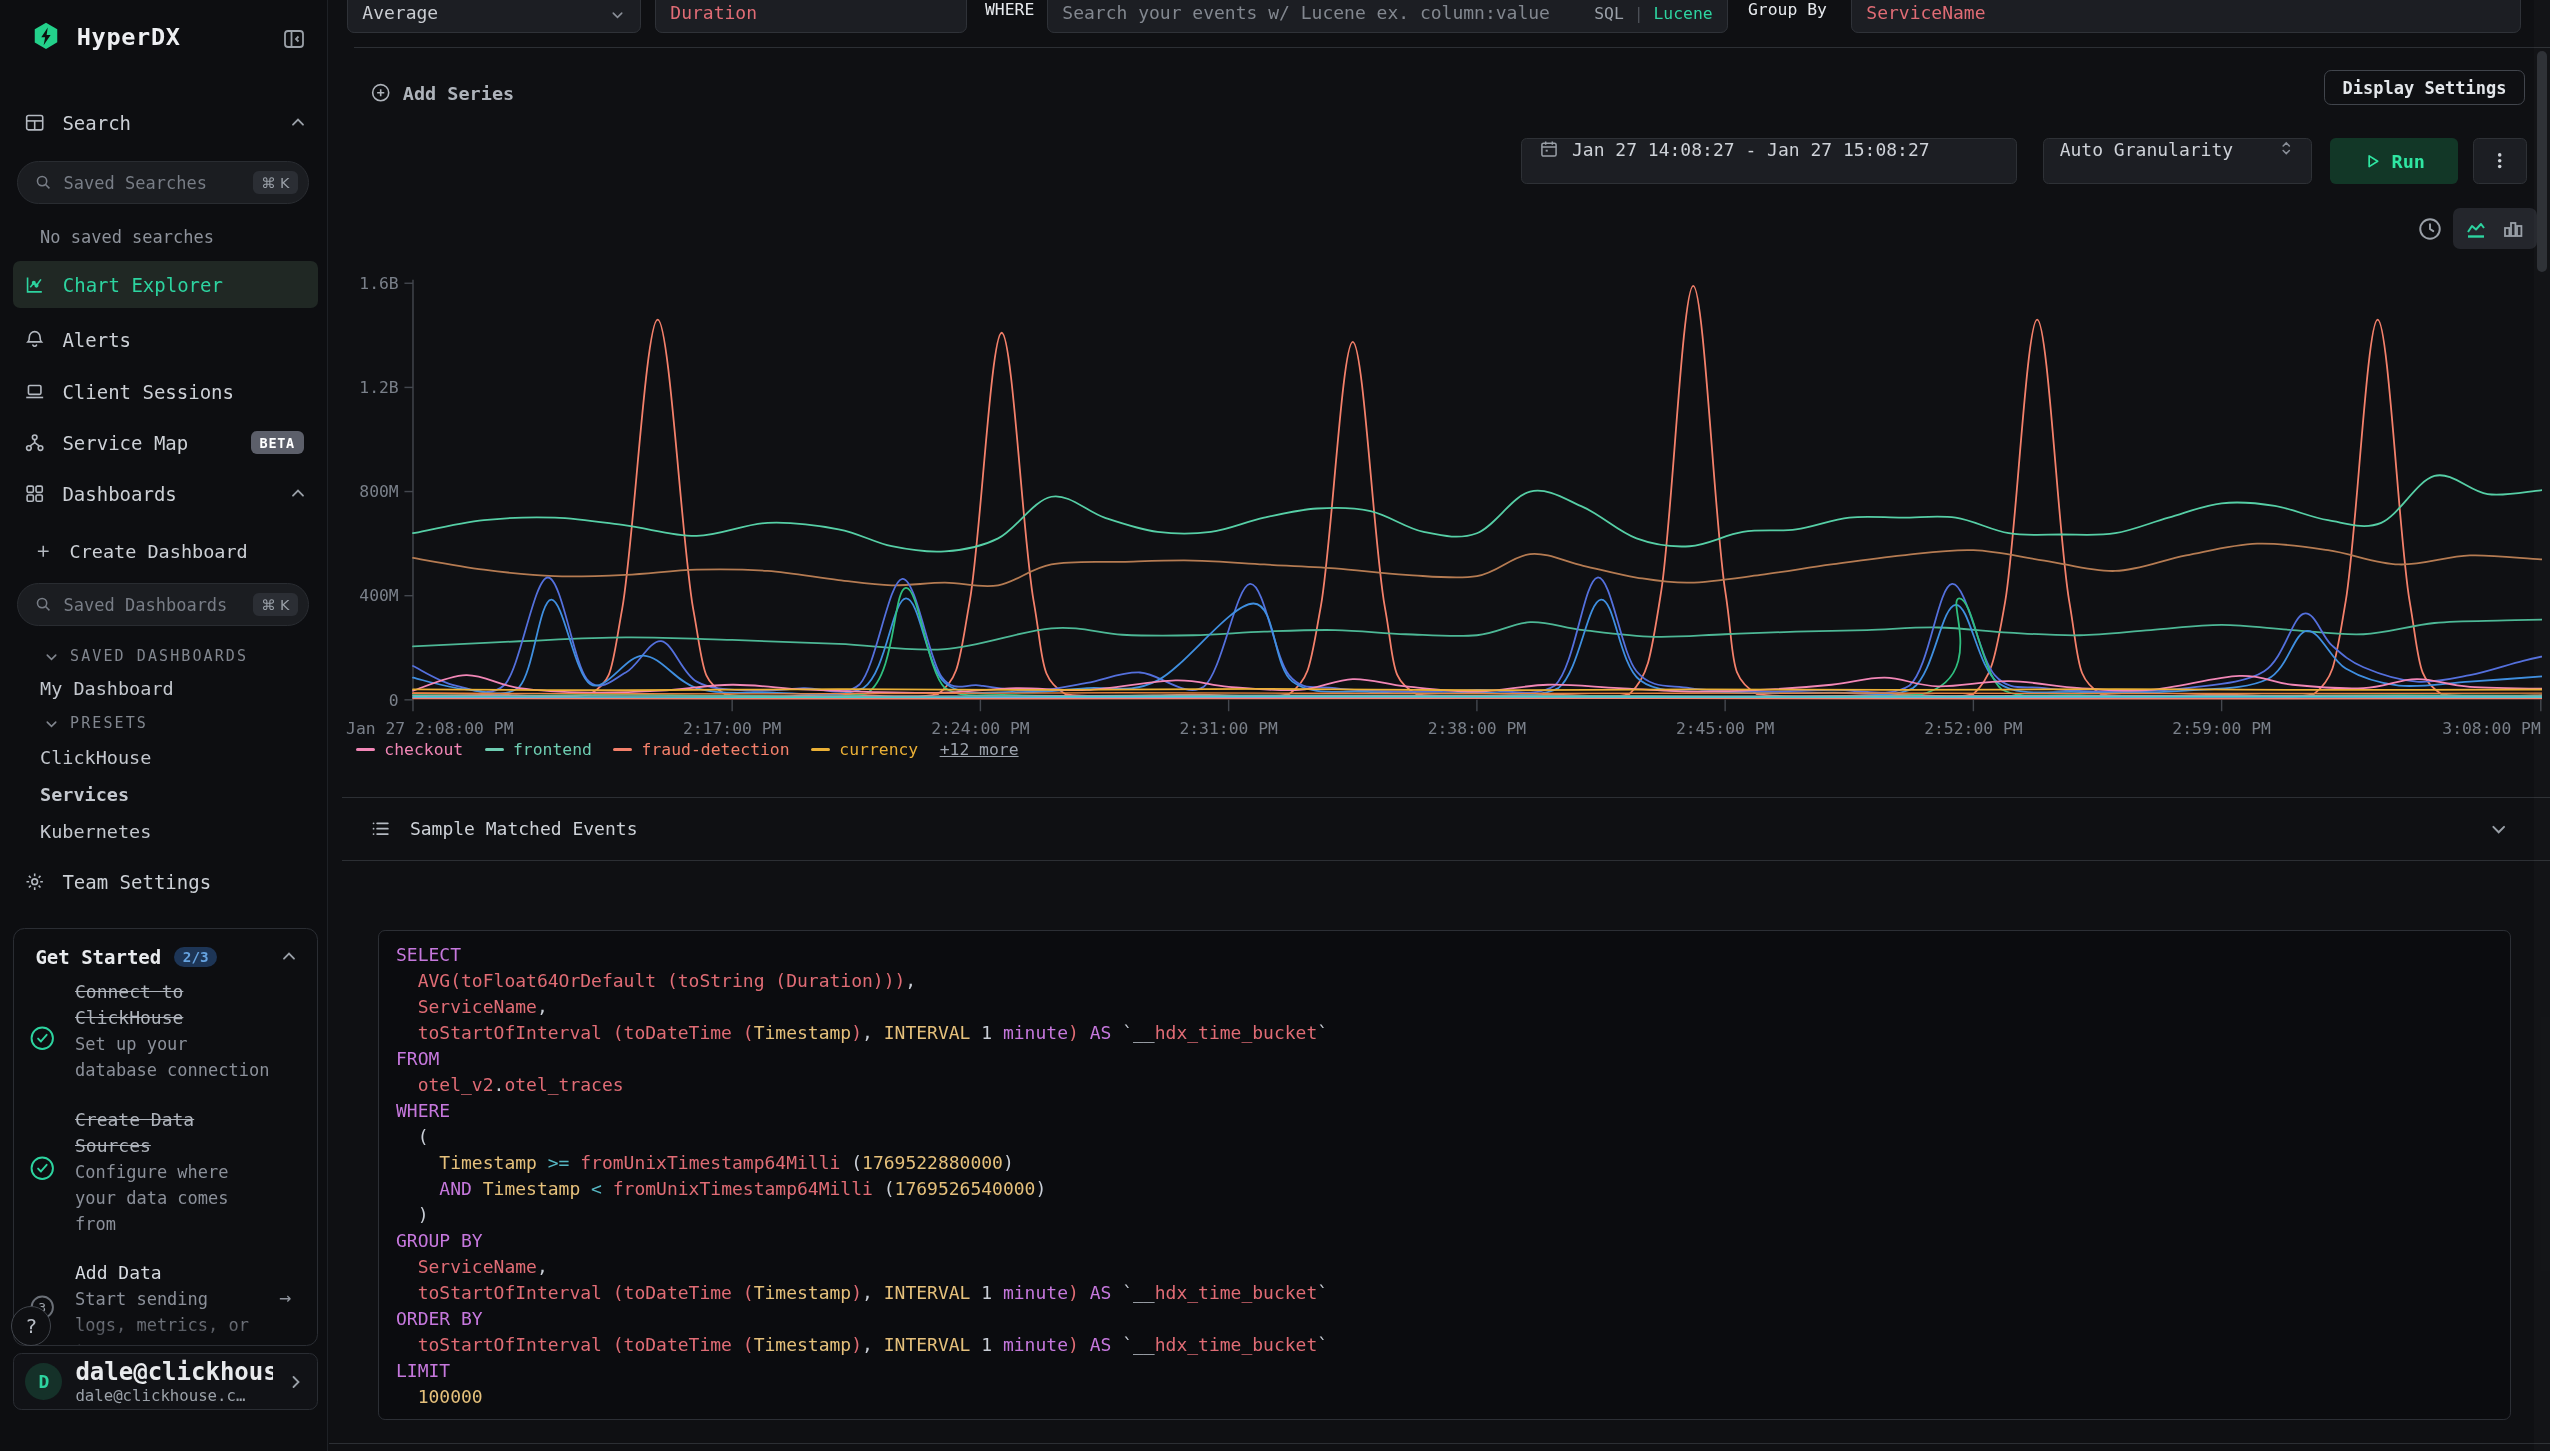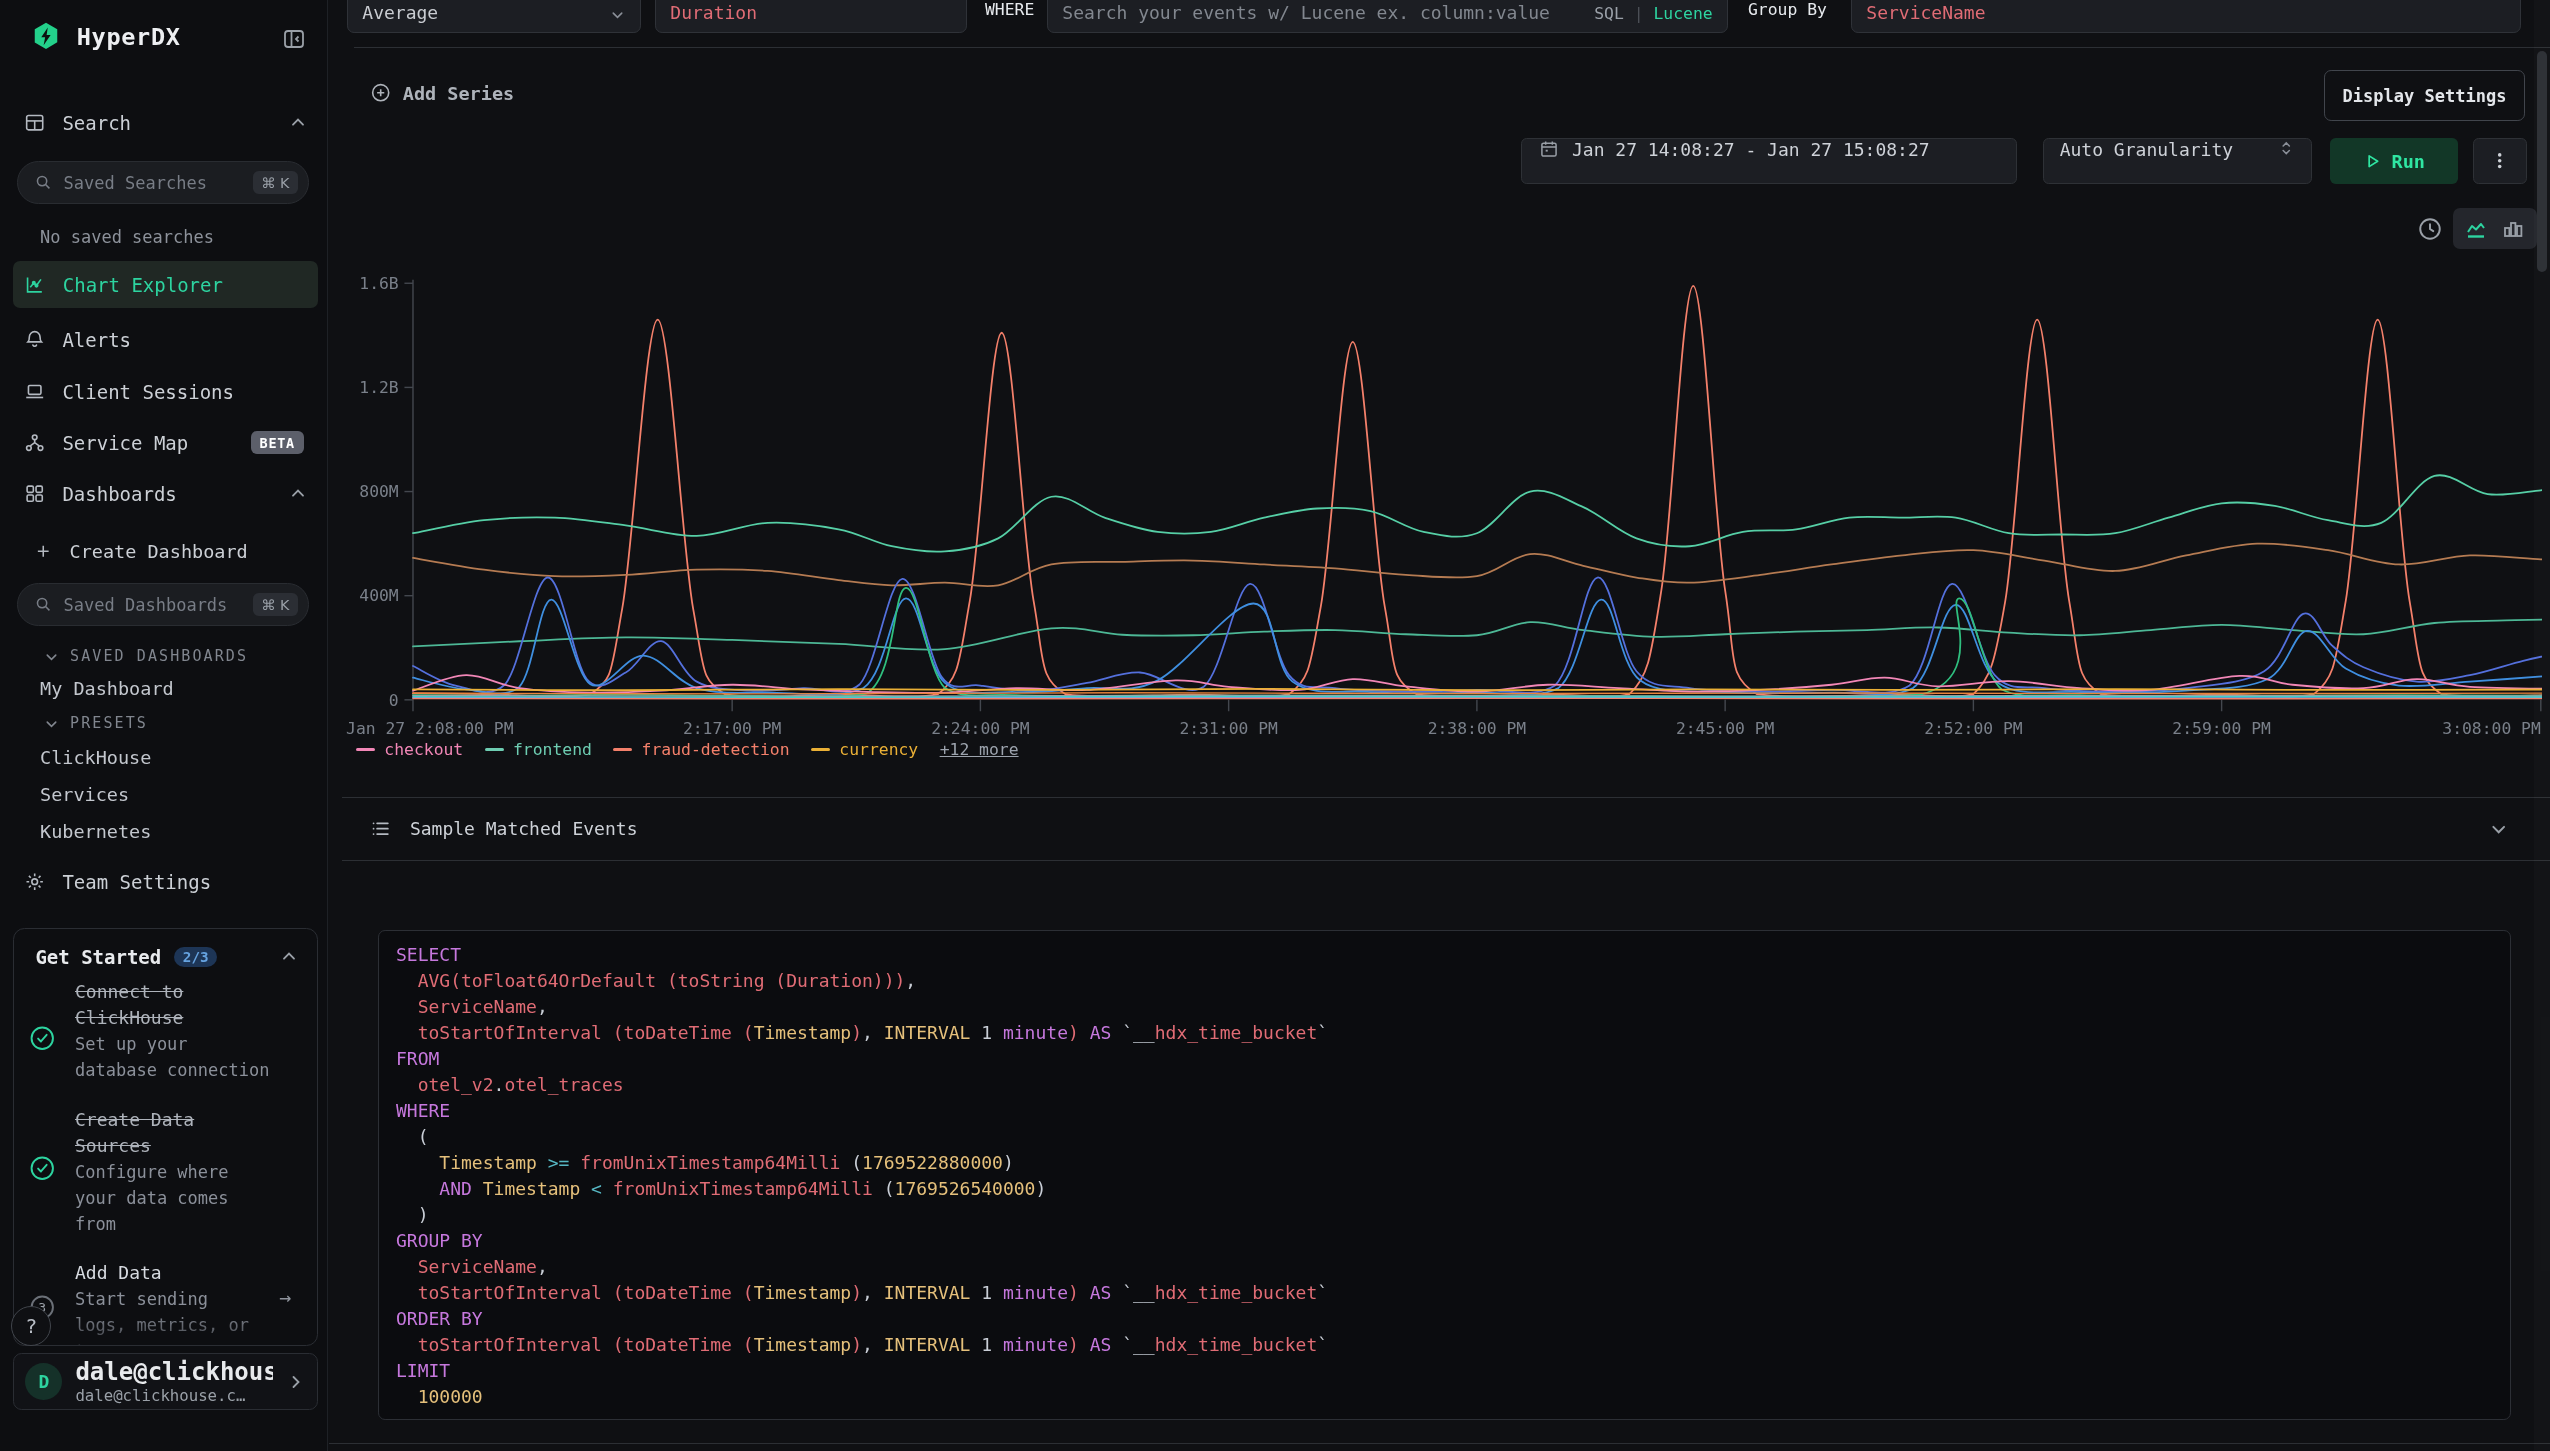--- a/index.html
+++ b/index.html
@@ -46,7 +46,7 @@
   .red{color:#e06c75;}
   .divider{position:absolute;border-top:1.4px solid #2c2f34;right:0;}
   .add-series{position:absolute;left:41px;top:75px;height:36px;display:flex;align-items:center;gap:11.4px;color:#aeb3ba;font-size:18.5px;font-weight:bold;cursor:pointer;}
-  .disp-settings{position:absolute;left:1995px;top:70px;width:201px;height:51px;border:1.4px solid #41454c;border-radius:7.1px;box-sizing:border-box;display:flex;align-items:center;justify-content:center;font-size:17px;font-weight:bold;color:#e3e6ea;cursor:pointer;}
+  .disp-settings{position:absolute;left:1995px;top:70px;width:201px;height:35px;border:1.4px solid #41454c;border-radius:7.1px;box-sizing:border-box;display:flex;align-items:center;justify-content:center;font-size:17px;font-weight:bold;color:#e3e6ea;cursor:pointer;}
   .ctrl{position:absolute;top:138px;height:46px;background:#1c1e23;border:1.4px solid #2e3136;border-radius:5.7px;box-sizing:border-box;display:flex;align-items:flex-start;font-size:18px;color:#ced2d8;}
   .run-btn{position:absolute;left:2001px;top:138px;width:128px;height:46px;background:#123727;border-radius:5.7px;display:flex;align-items:center;justify-content:center;gap:10px;color:#2fe6a2;font-size:18.5px;font-weight:bold;cursor:pointer;}
   .kebab{position:absolute;left:2144px;top:138px;width:54px;height:46px;background:#1c1e23;border:1.4px solid #2e3136;border-radius:5.7px;box-sizing:border-box;display:flex;align-items:center;justify-content:center;}

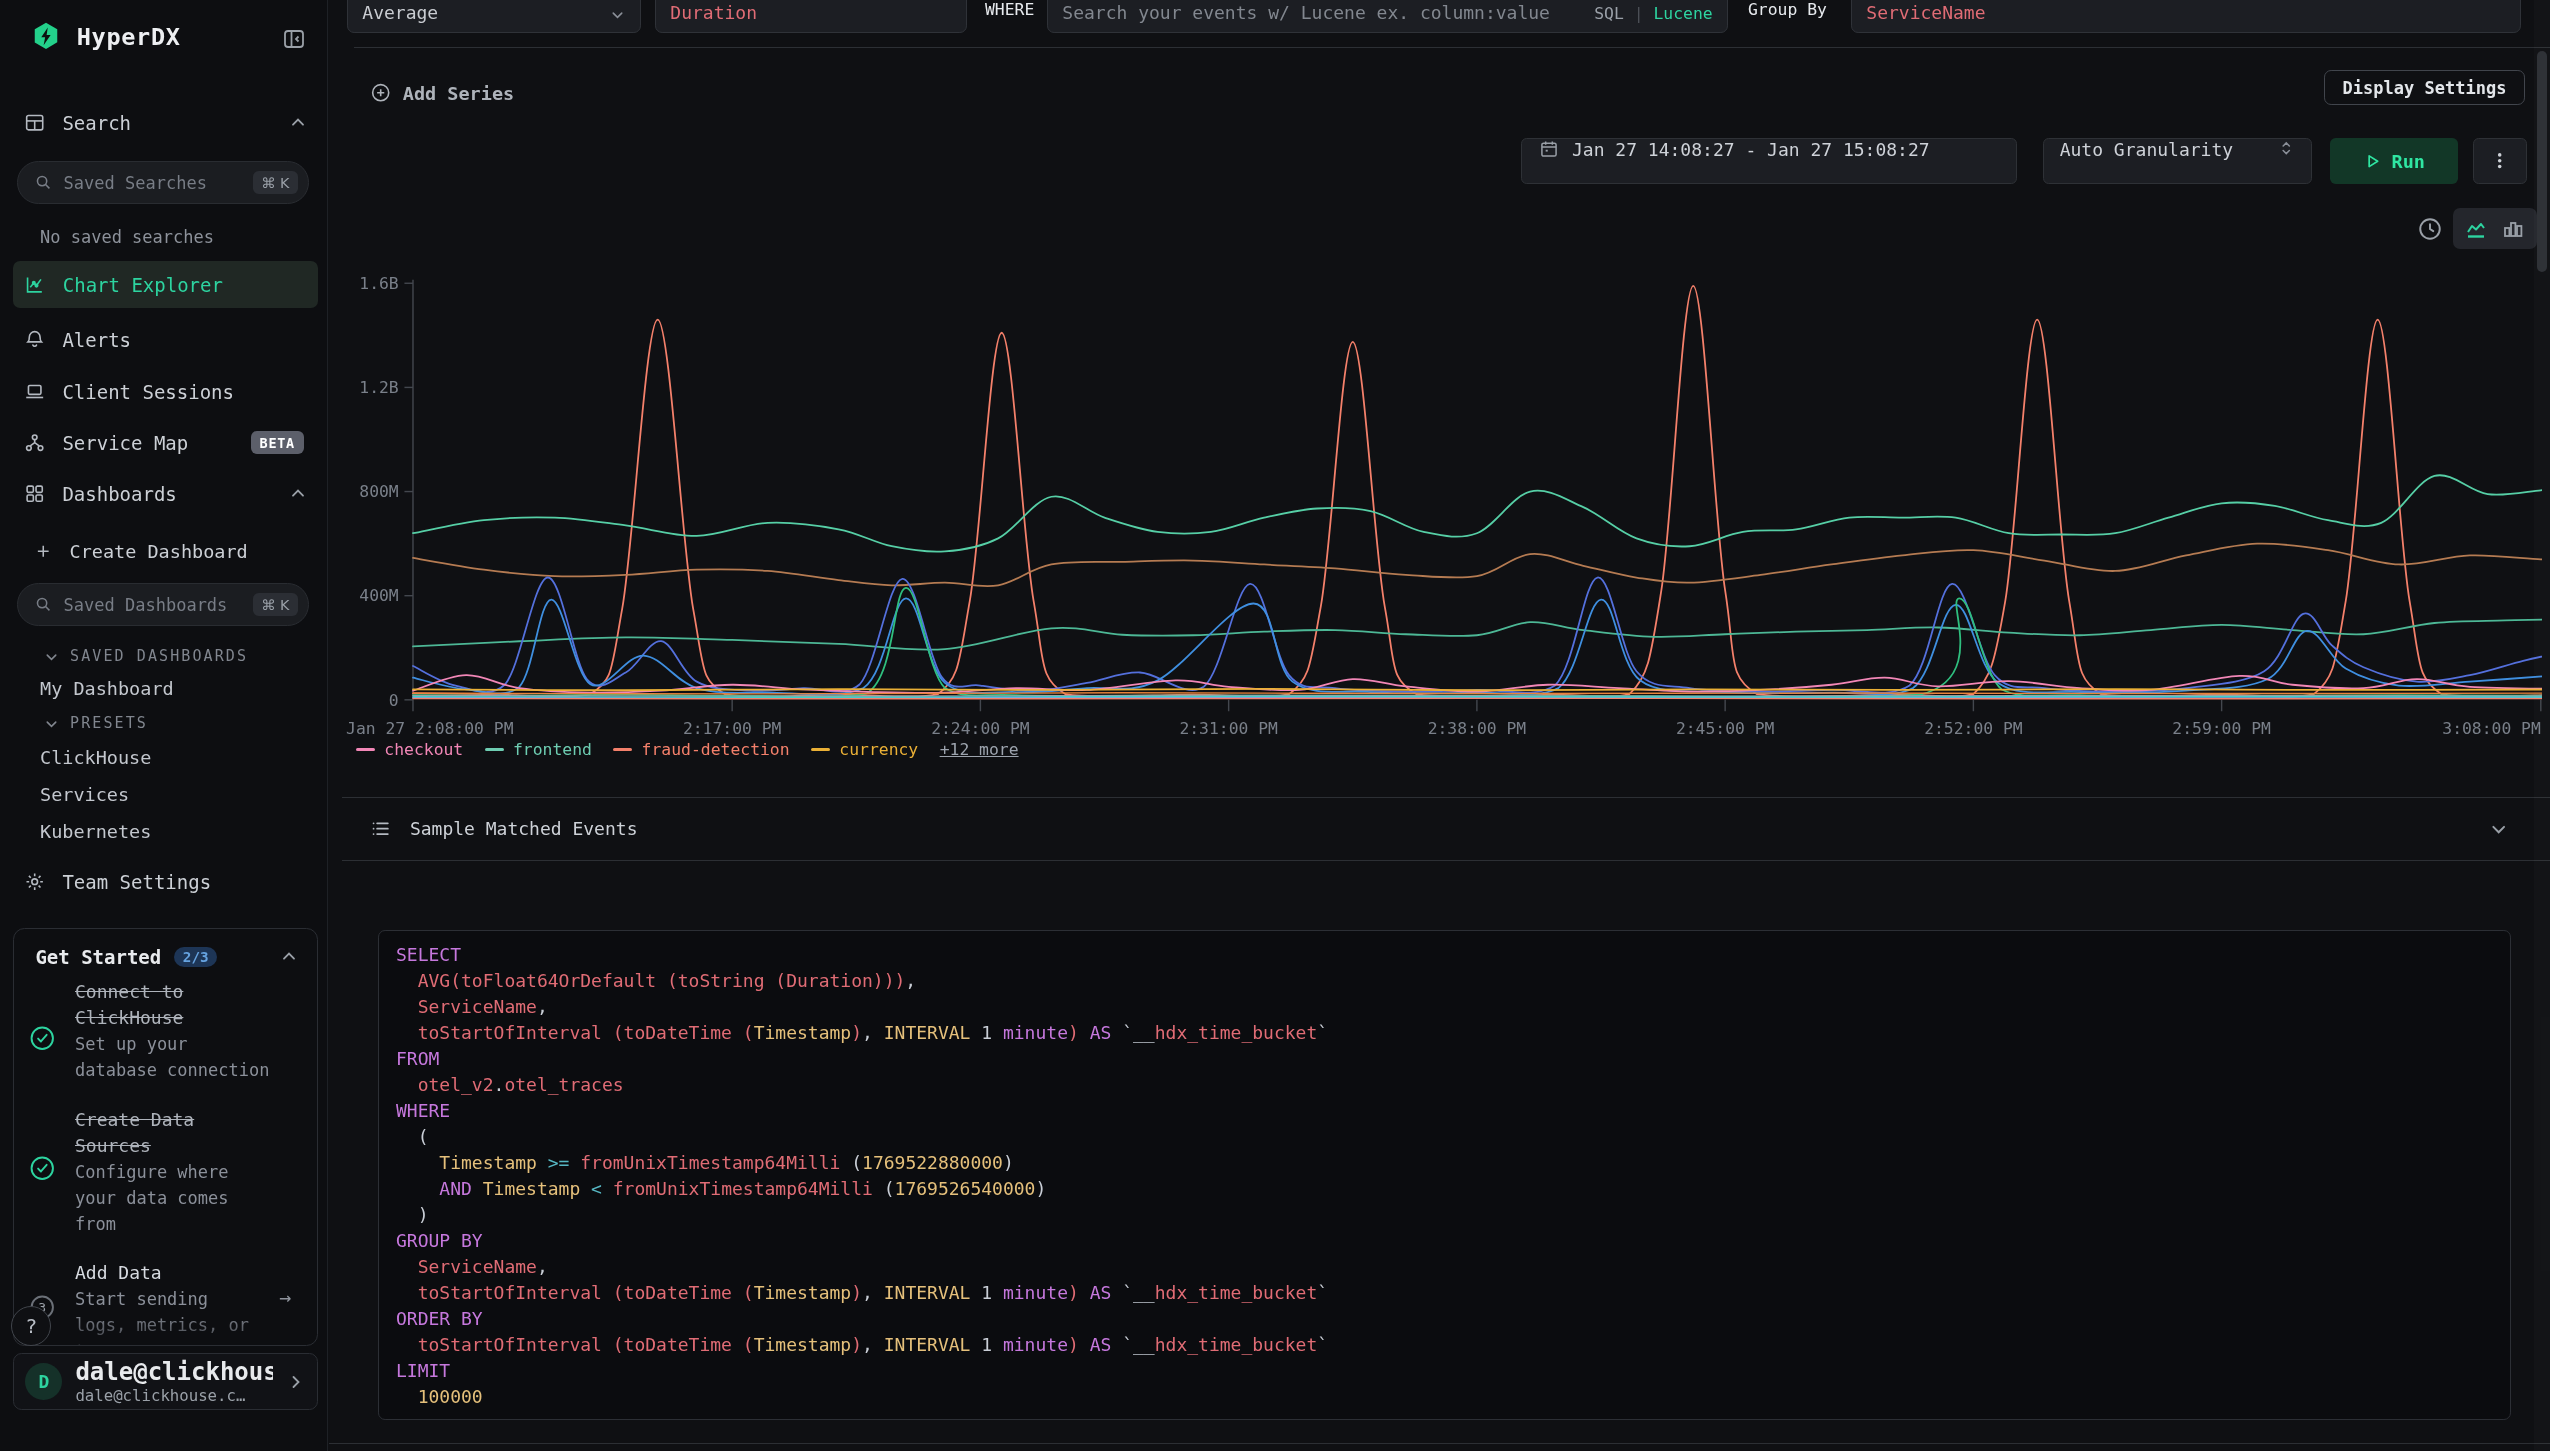--- a/index.html
+++ b/index.html
@@ -221,7 +221,7 @@
     <div class="plain-link" style="top:743px;">
         <span>ClickHouse</span>
       </div>
-    <div class="plain-link" style="top:780px;">
+    <div class="plain-link" style="top:780px;font-weight:bold;">
         <span>Services</span>
       </div>
     <div class="plain-link" style="top:817px;">

